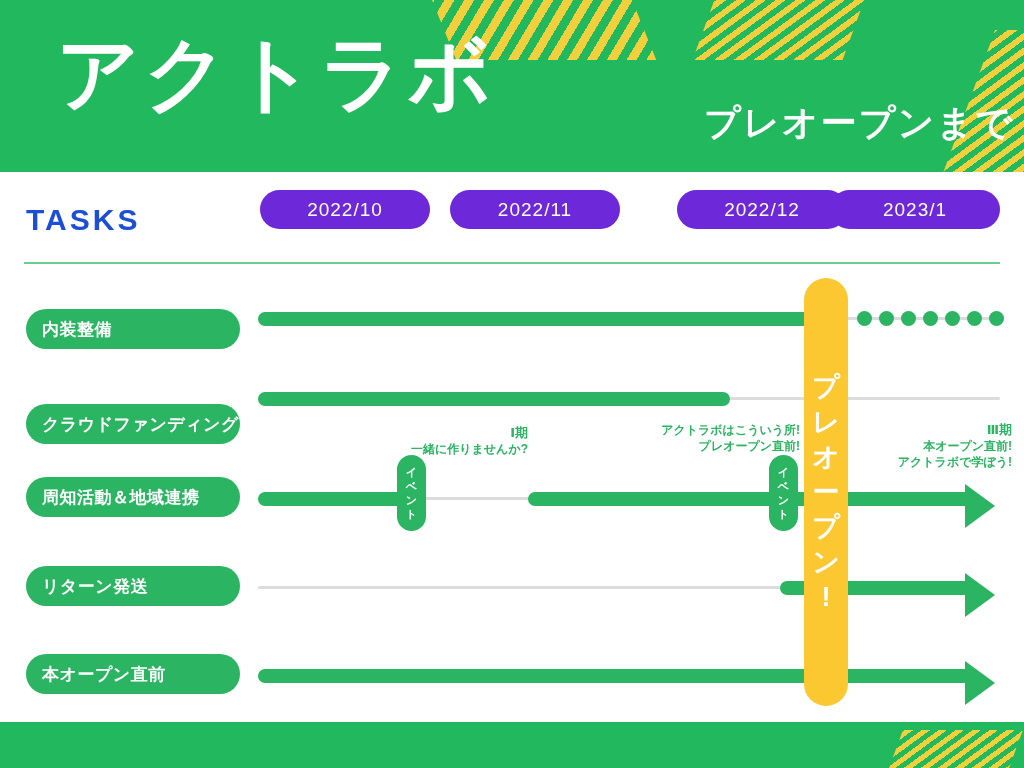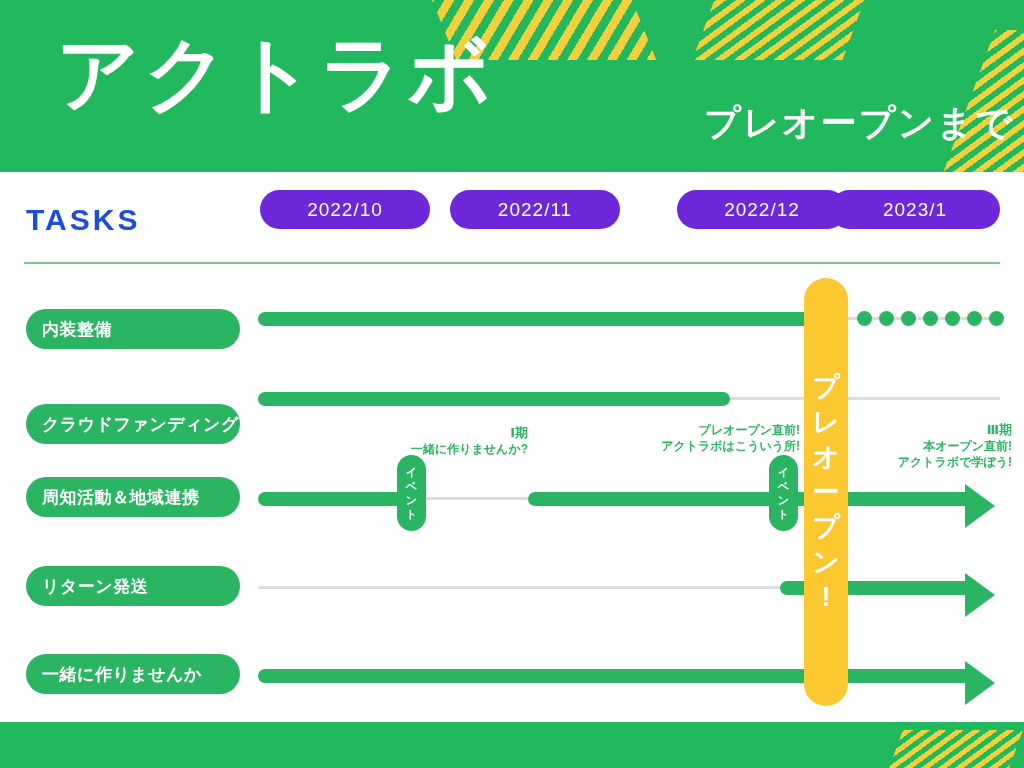--- a/index.html
+++ b/index.html
@@ -300,8 +300,8 @@
         <span class="note">一緒に作りませんか?</span>
       </div>
       <div class="annotation" style="left: 560px; top: 422px; width: 240px;">
+        <span class="note">アクトラボはこういう所!</span>
         <span class="note">プレオープン直前!</span>
-        <span class="note">アクトラボはこういう所!</span>
       </div>
       <div class="annotation" style="left: 852px; top: 422px; width: 160px;">
         <span class="phase">Ⅲ期</span>

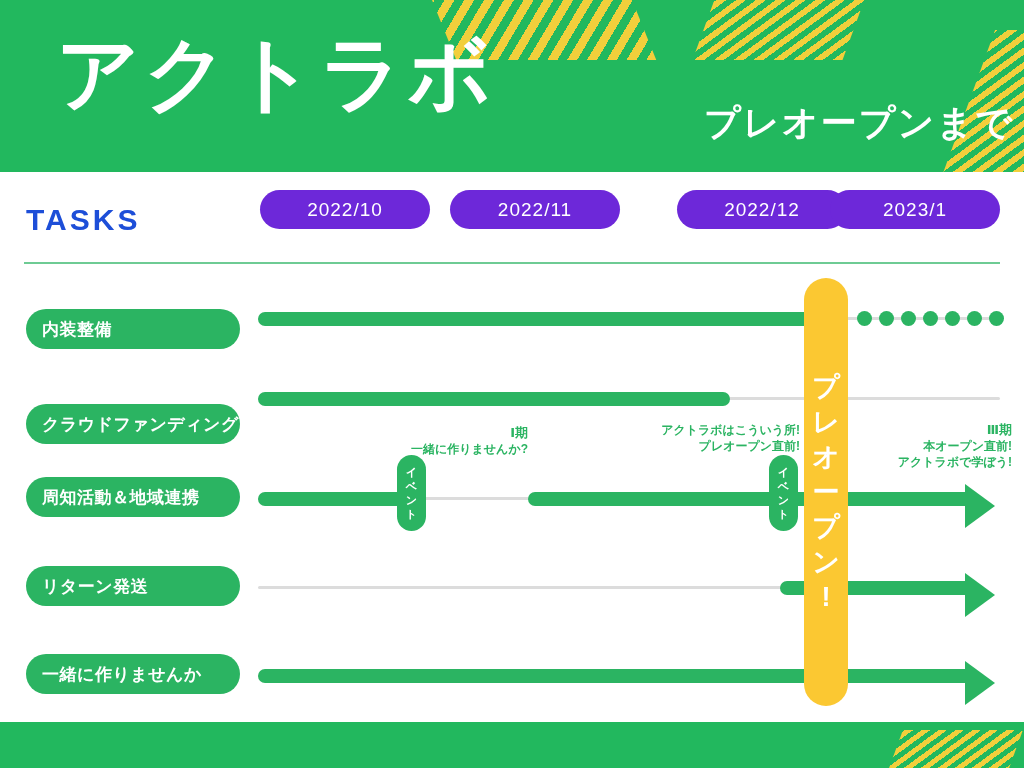--- a/index.html
+++ b/index.html
@@ -288,7 +288,7 @@
       <div class="track" style="left: 258px; top: 586px; width: 525px;"></div>
       <div class="bar bar-square-right" style="left: 780px; top: 581px; width: 192px;"></div>
       <div class="arrow-head" style="left: 965px; top: 573px;"></div>
-      <div class="task-pill" style="top: 654px; width: 214px;">一緒に作りませんか</div>
+      <div class="task-pill" style="top: 654px; width: 214px;">本オープン直前</div>
       <div class="track" style="left: 258px; top: 674px; width: 700px;"></div>
       <div class="bar bar-square-right" style="left: 258px; top: 669px; width: 714px;"></div>
       <div class="arrow-head" style="left: 965px; top: 661px;"></div>

